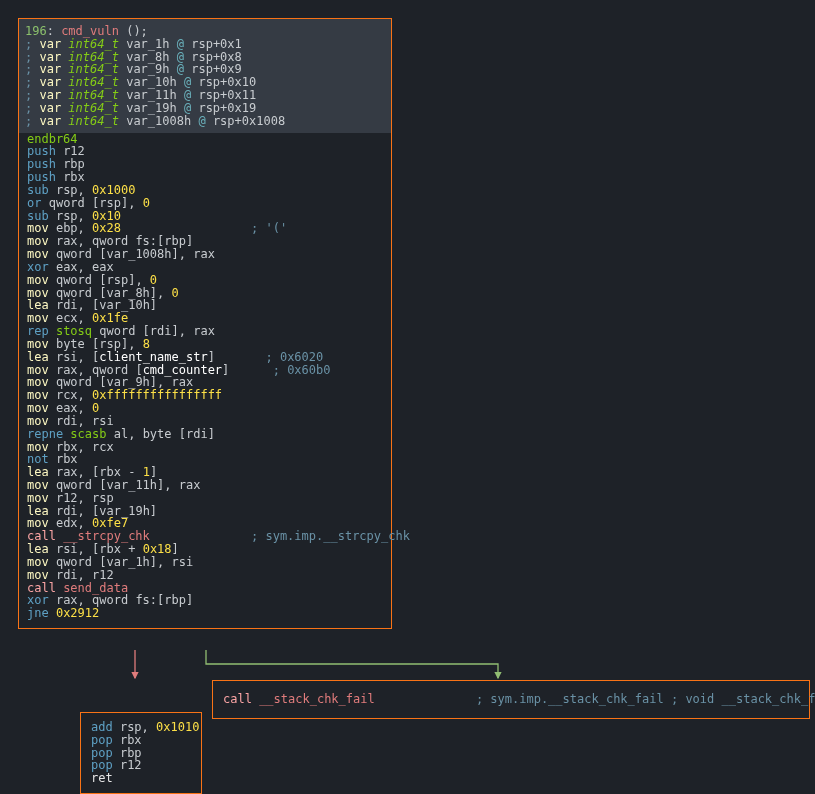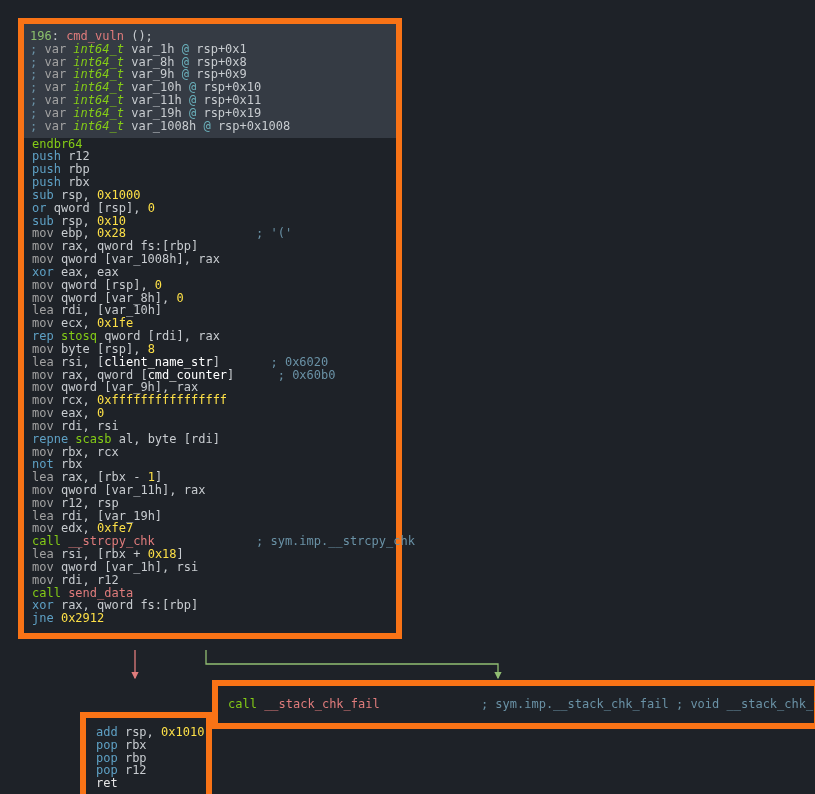--- a/index.html
+++ b/index.html
@@ -15,7 +15,7 @@
     overflow: hidden;
   }
   .block {
-    border: 6px solid #f97316;
+    border: 1px solid #f97316;
     background: #1e2228;
     position: absolute;
     padding: 6px 8px 8px 8px;

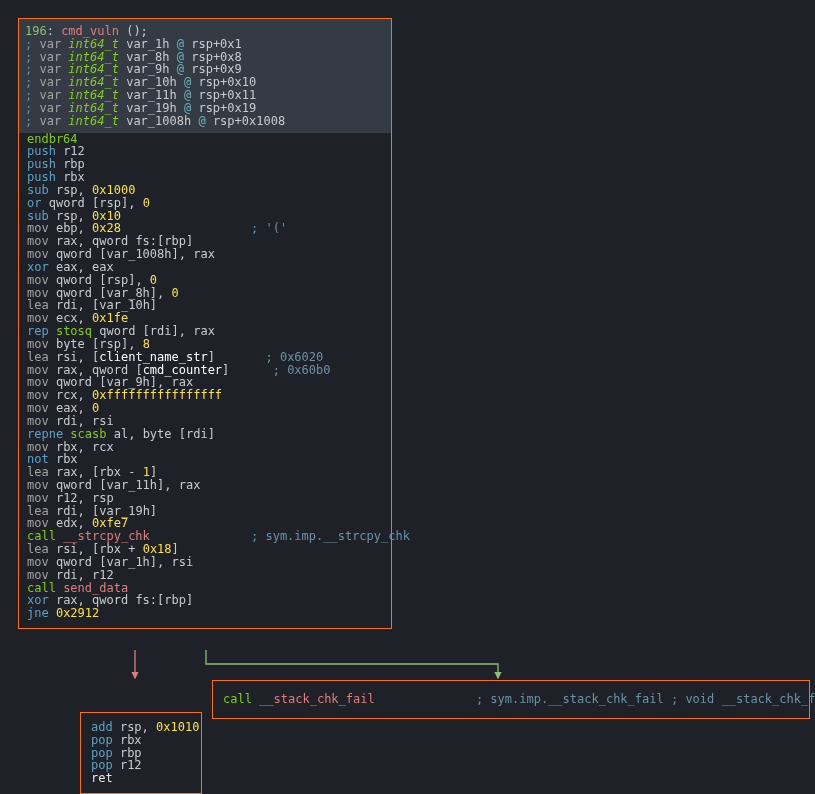--- a/index.html
+++ b/index.html
@@ -44,7 +44,7 @@
   }
   .line { white-space: pre; }
   
-  .mnemonic { color: #a3a3a3; }
+  .mnemonic { color: #fef9c3; }
   .mn-flow { color: #5ea0c4; }   
   .mn-call { color: #84cc16; }
   .mn-yellow { color: #e5e5e5; } 

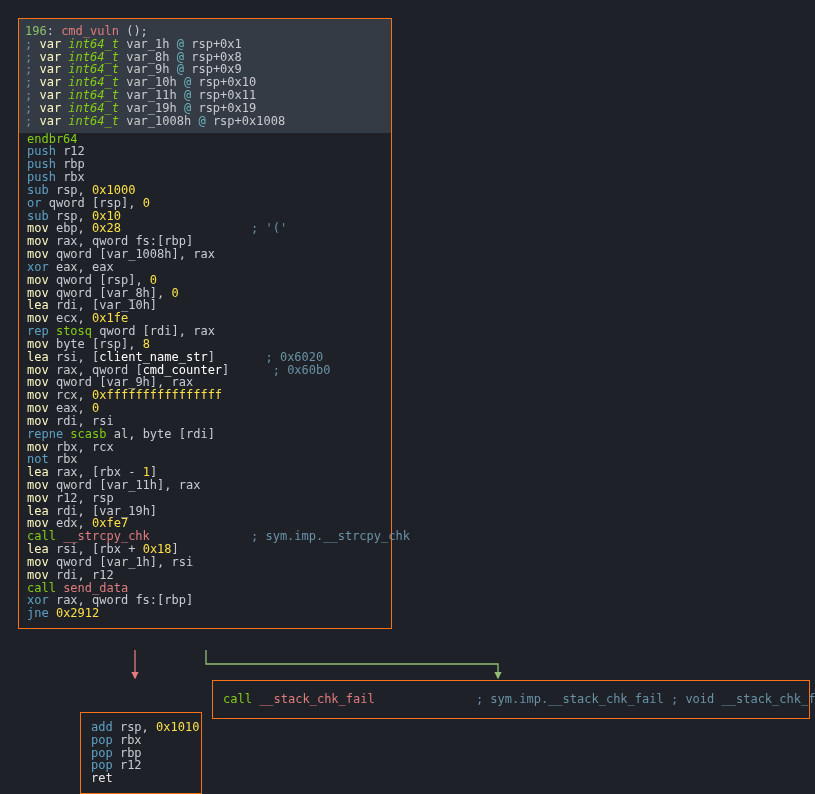--- a/index.html
+++ b/index.html
@@ -46,7 +46,7 @@
   
   .mnemonic { color: #fef9c3; }
   .mn-flow { color: #5ea0c4; }   
-  .mn-call { color: #84cc16; }
+  .mn-call { color: #fca5a5; }
   .mn-yellow { color: #e5e5e5; } 
   .reg { color: #c8ccd0; }
   .num { color: #fde047; }

